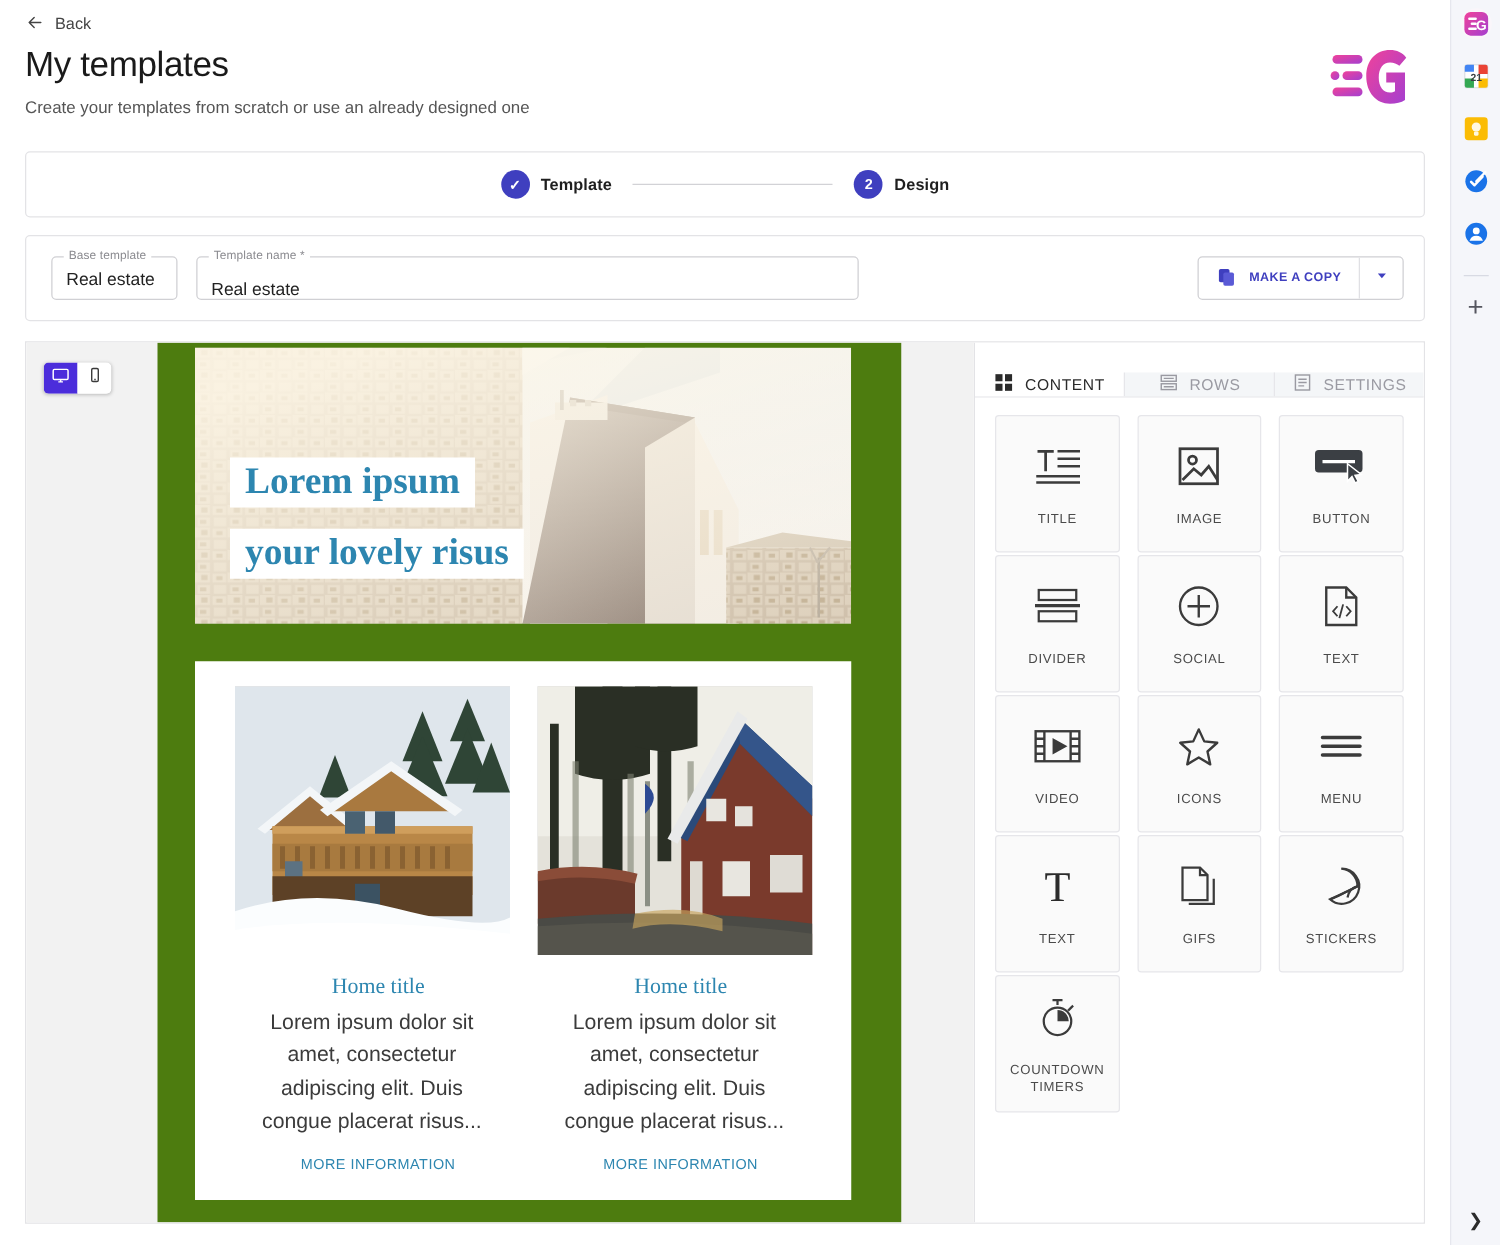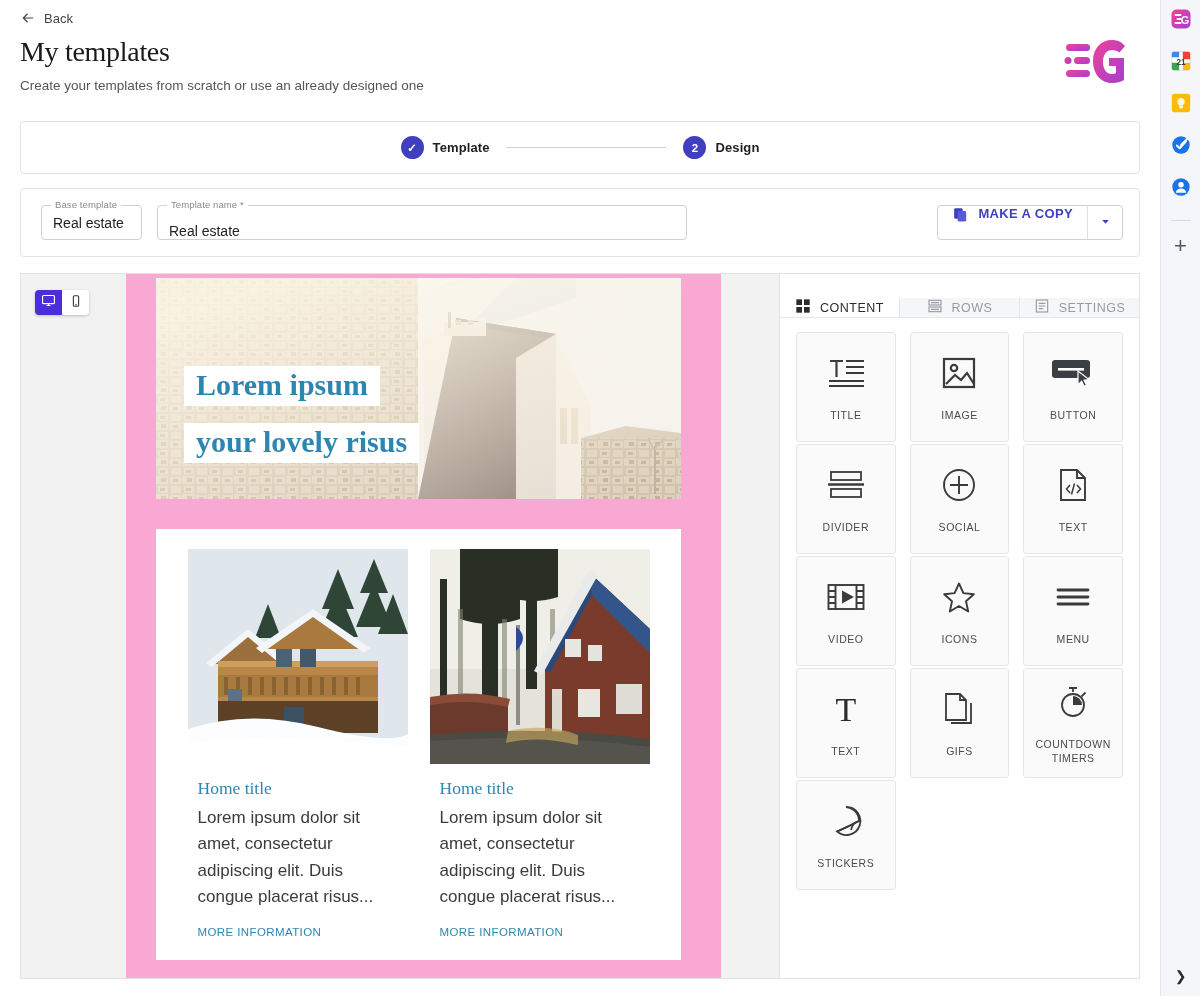--- a/index.html
+++ b/index.html
@@ -18,7 +18,7 @@
   .page-header { padding: 10px 20px 0 20px; }
   .back-row { display: flex; align-items: center; gap: 8px; color: #444; font-size: 13px; cursor: pointer; }
   .back-arrow { width: 16px; height: 16px; display: inline-block; }
-  .page-title { font-size: 28px; font-weight: 400; color: #1a1a1a; letter-spacing: -0.3px; margin-top: 10px; font-family: Liberation Serif, serif; }
+  .page-title { font-size: 28px; font-weight: 400; color: #1a1a1a; letter-spacing: -0.3px; margin-top: 10px; }
   .page-sub { font-size: 13.5px; color: #555; margin-top: 10px; }
 
   .brand-logo { position: absolute; top: 36px; right: 32px; width: 66px; height: 52px; }

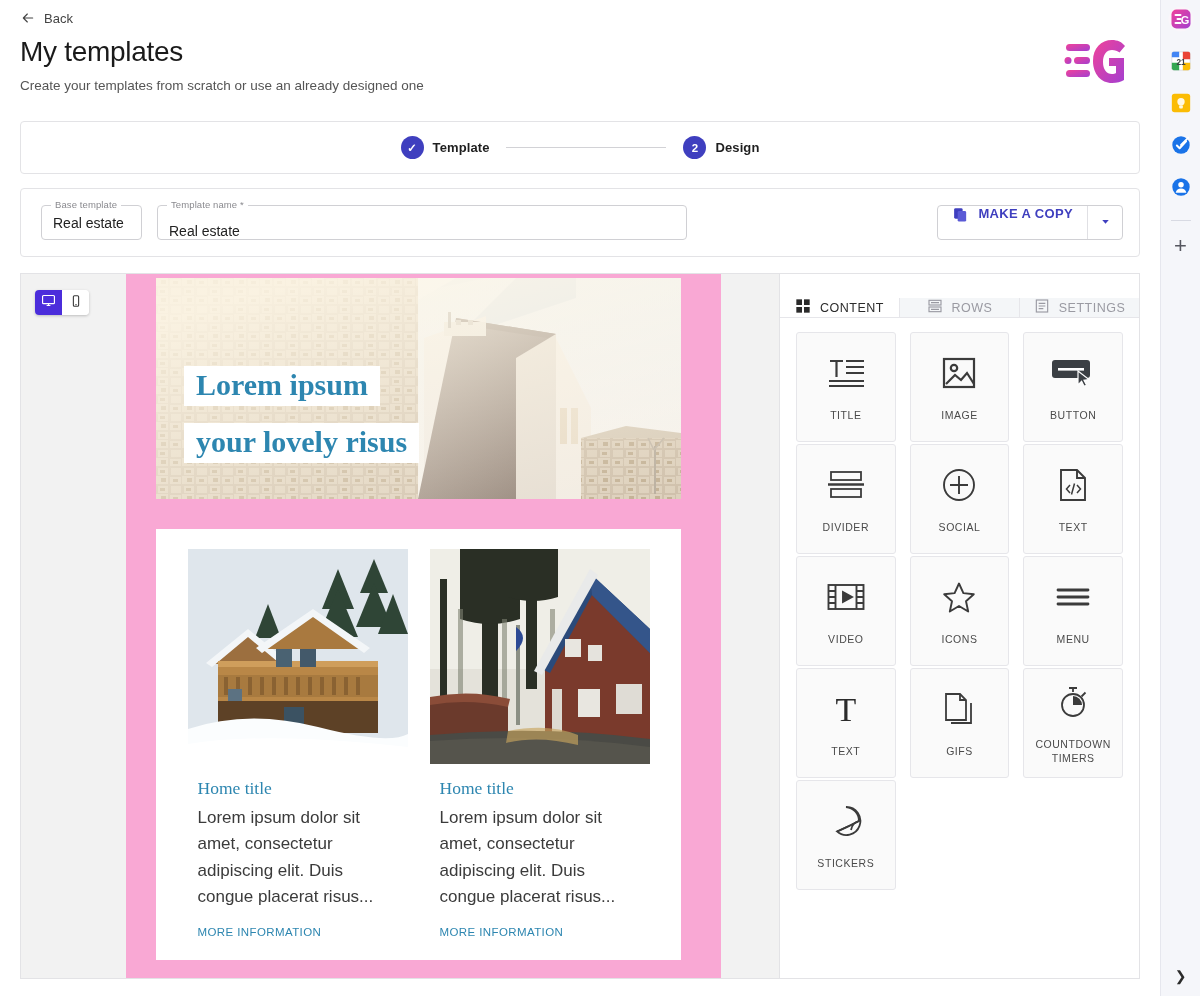--- a/index.html
+++ b/index.html
@@ -61,8 +61,8 @@
     border: 1px solid #d0d0d4; border-radius: 4px; overflow: hidden; background: #fff;
   }
   .copy-main {
-    display: flex; gap: 9px; padding: 0 14px; cursor: pointer;
-    font-size: 13px; font-weight: 600; color: #3f3fbf; letter-spacing: .35px;
+    display: flex; align-items: center; gap: 9px; padding: 0 14px; cursor: pointer;
+    font-size: 10px; font-weight: 600; color: #3f3fbf; letter-spacing: .35px;
   }
   .copy-caret {
     width: 35px; border-left: 1px solid #e0e0e4; display: flex;

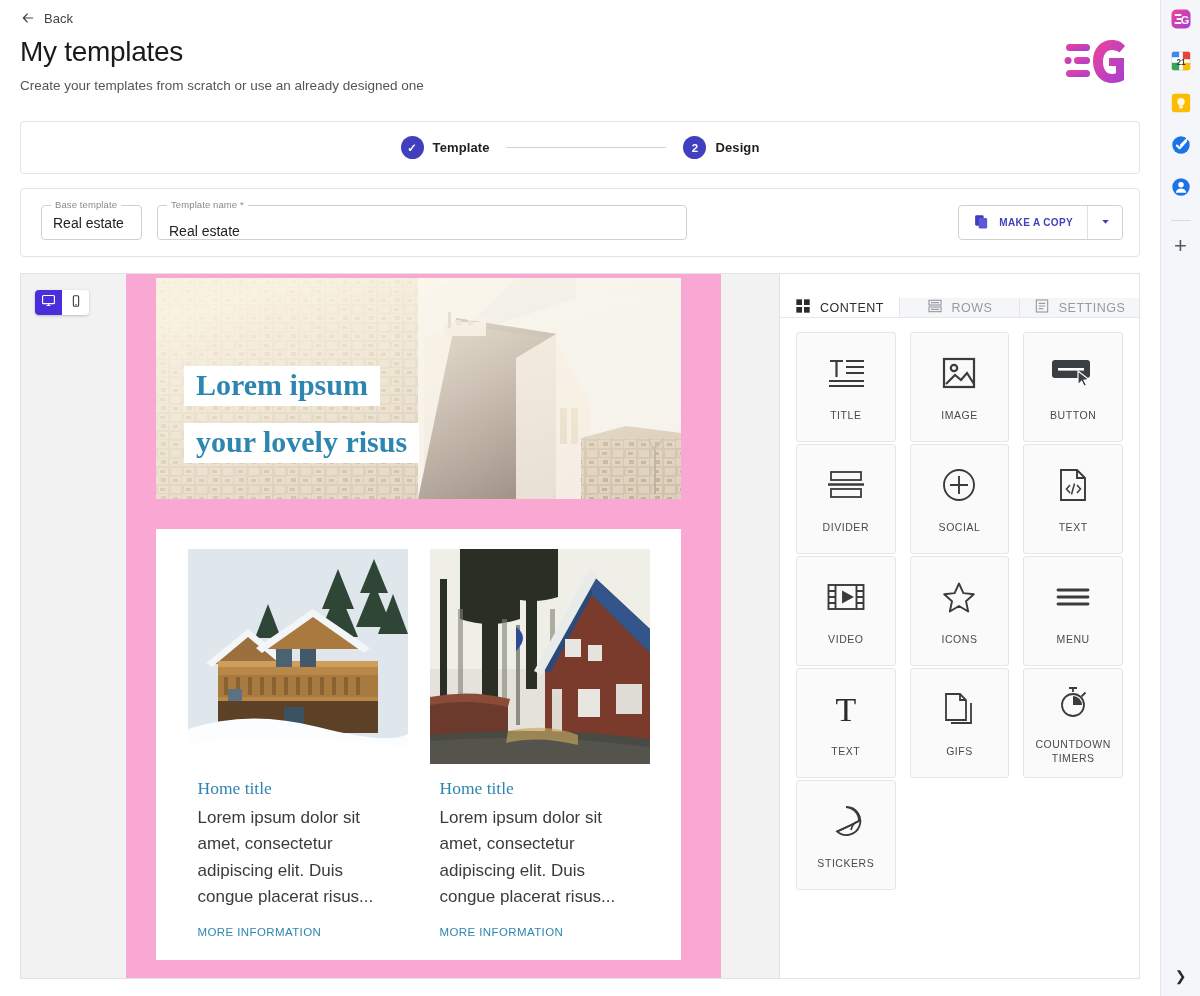--- a/index.html
+++ b/index.html
@@ -82,7 +82,7 @@
   .dev-btn { width: 27px; height: 25px; display: flex; align-items: center; justify-content: center; cursor: pointer; background: #fff; }
   .dev-btn.active { background: #4b2ddb; }
 
-  .email { position: absolute; left: 105px; top: 0; width: 595px; background: #f9a8d4; height: 100%; }
+  .email { position: absolute; left: 105px; top: 0; width: 595px; background: #4d7c0f; height: 100%; text-align: center; }
   .hero { position: relative; width: 525px; height: 221px; margin: 4px 0 0 30px; overflow: hidden; }
   .hero-photo { position: absolute; inset: 0; }
   .hero-txt {

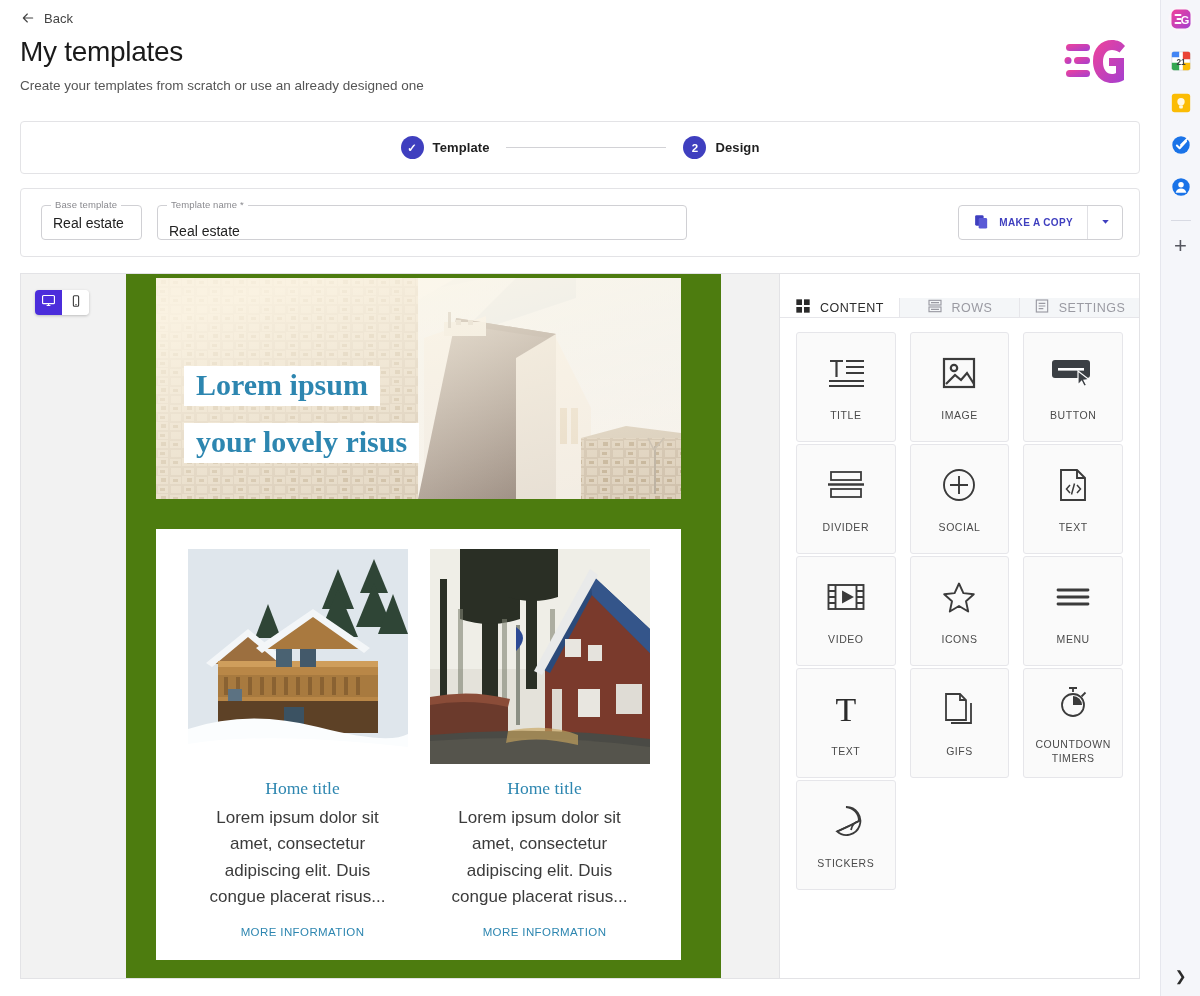--- a/index.html
+++ b/index.html
@@ -587,6 +587,17 @@
 
           <div class="tile">
             <span class="tile-ico">
+              <svg viewBox="0 0 34 32" width="34" height="32" fill="none" stroke="#3b3b3b" stroke-width="1.8">
+                <path d="M17 2a14 14 0 1 1-9 24.4L22 20l8-4A14 14 0 0 0 17 2z"></path>
+                <path d="M8 26.4c4-1 9-4 14-6.4 5-2.4 8-4 8-4"></path>
+                <path d="M30 16c-4 1-7 4-8 9"></path>
+              </svg>
+            </span>
+            <span class="tile-lbl">STICKERS</span>
+          </div>
+
+          <div class="tile">
+            <span class="tile-ico">
               <svg viewBox="0 0 34 34" width="34" height="34" fill="none" stroke="#3b3b3b" stroke-width="1.8">
                 <circle cx="17" cy="20" r="11"></circle>
                 <path d="M17 20V11a9 9 0 0 1 9 9z" fill="#3b3b3b" stroke="none"></path>
@@ -594,17 +605,6 @@
               </svg>
             </span>
             <span class="tile-lbl">COUNTDOWN TIMERS</span>
-          </div>
-
-          <div class="tile">
-            <span class="tile-ico">
-              <svg viewBox="0 0 34 32" width="34" height="32" fill="none" stroke="#3b3b3b" stroke-width="1.8">
-                <path d="M17 2a14 14 0 1 1-9 24.4L22 20l8-4A14 14 0 0 0 17 2z"></path>
-                <path d="M8 26.4c4-1 9-4 14-6.4 5-2.4 8-4 8-4"></path>
-                <path d="M30 16c-4 1-7 4-8 9"></path>
-              </svg>
-            </span>
-            <span class="tile-lbl">STICKERS</span>
           </div>
 
         </div>

